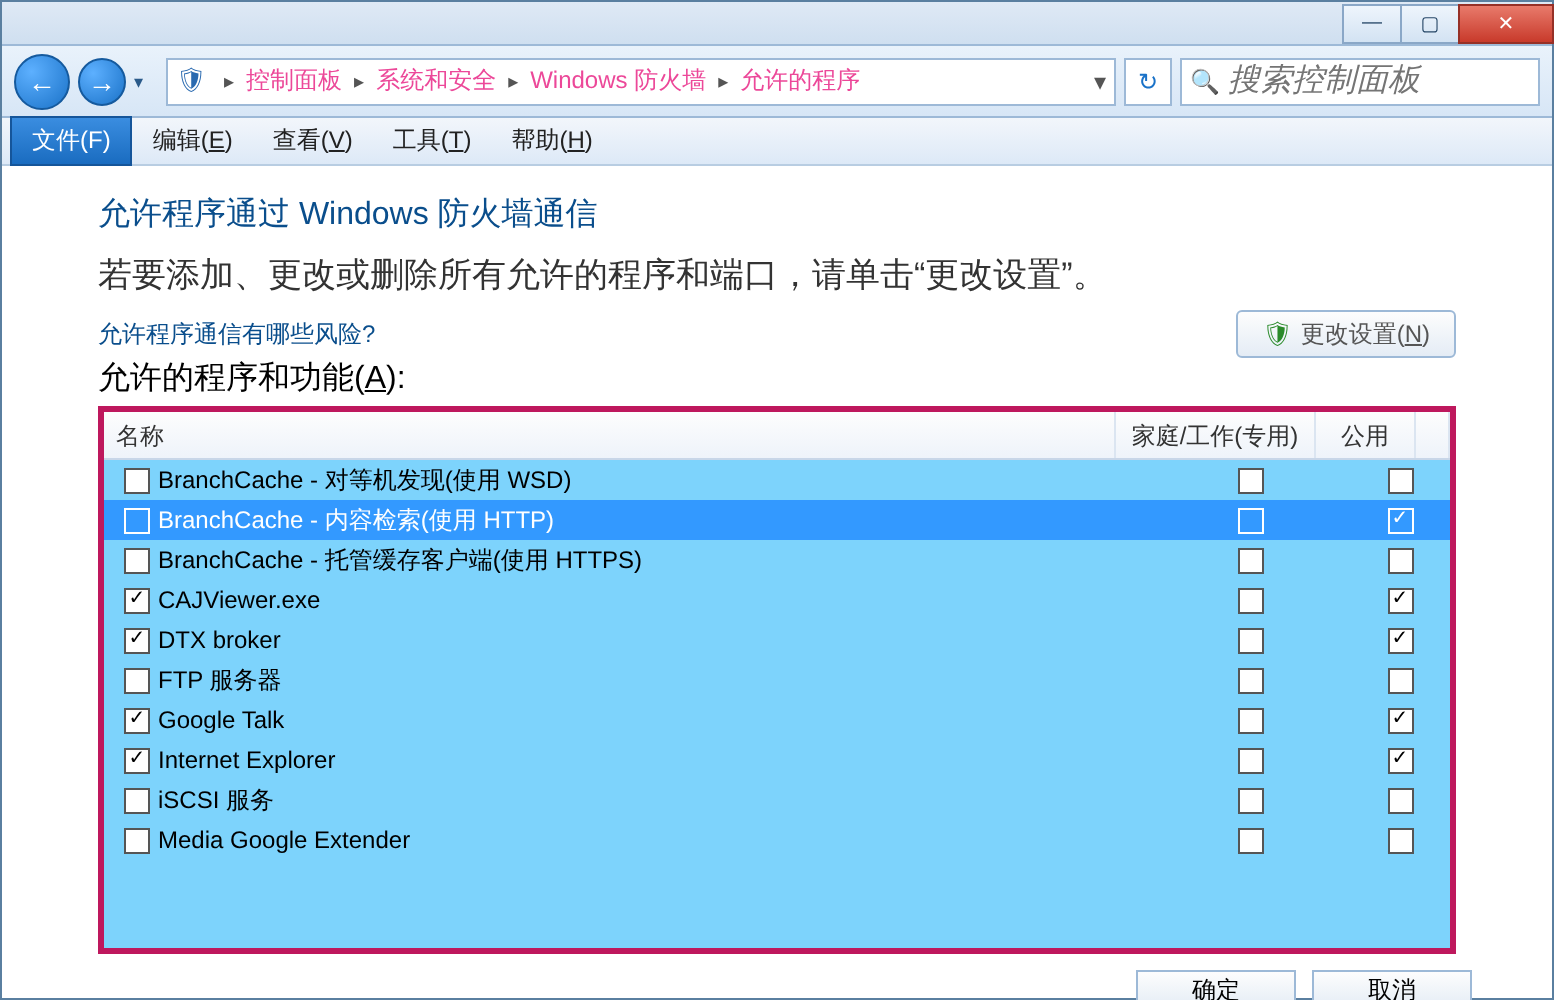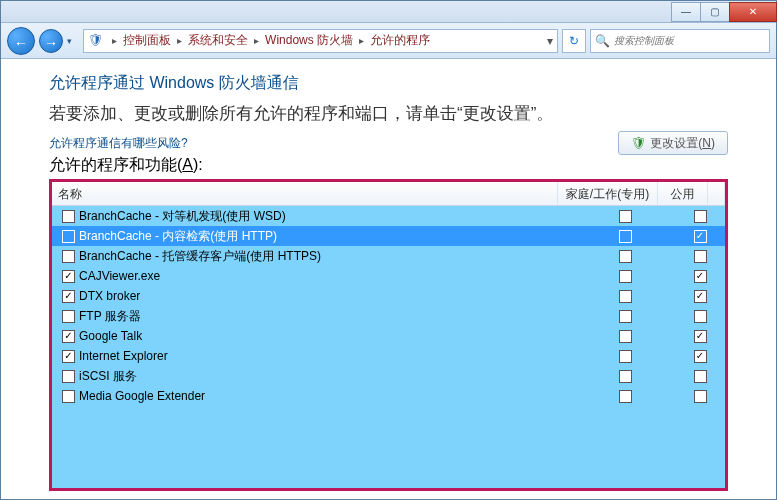--- a/index.html
+++ b/index.html
@@ -73,7 +73,7 @@
   }
   .breadcrumb .bc-icon { width:16px; height:16px; margin-right:4px; color:#2a6ab0; }
   .breadcrumb .sep { color:#555; padding:0 4px; font-size:10px; }
-  .breadcrumb .seg { color:#7f1d1d; padding:0 2px; }
+  .breadcrumb .seg { color:#ec4899; padding:0 2px; }
   .bc-end { margin-left:auto; display:flex; align-items:center; gap:4px; color:#555; }
   .refresh-btn {
     width:24px; height:24px;

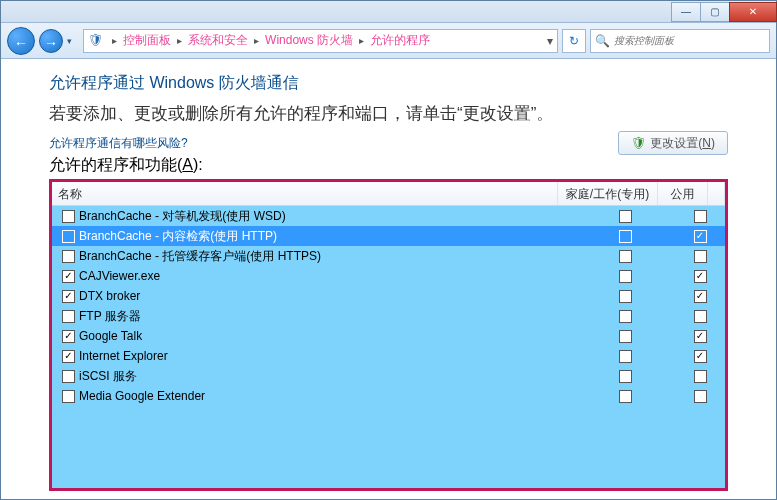--- a/index.html
+++ b/index.html
@@ -89,7 +89,7 @@
   }
   .search-box input {
     border:none; outline:none; width:100%;
-    font-size:10px; color:#888;
+    font-size:16px; color:#888;
     font-style:italic;
   }
   .search-box .sicon { color:#1a72c8; margin-right:4px; }

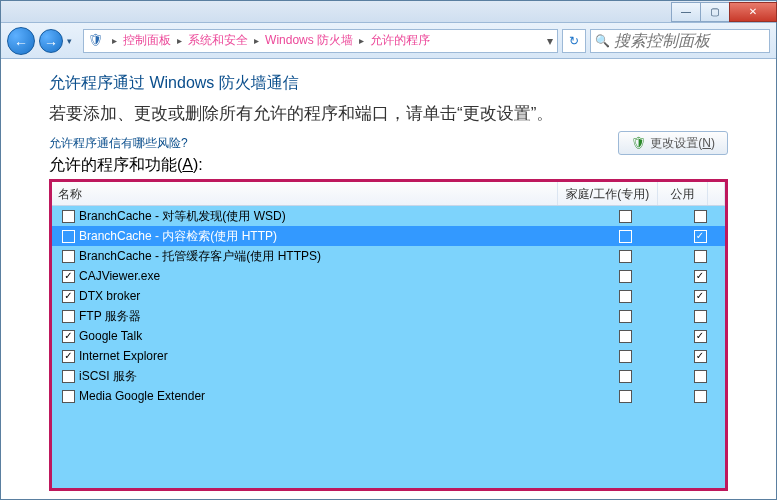--- a/index.html
+++ b/index.html
@@ -252,6 +252,13 @@
     </div>
   </div>
 
+  <div class="menu-bar">
+    <div class="file-btn">文件(F)</div>
+    <div class="menu-item"><span>编辑(</span><u>E</u><span>)</span></div>
+    <div class="menu-item"><span>查看(</span><u>V</u><span>)</span></div>
+    <div class="menu-item"><span>工具(</span><u>T</u><span>)</span></div>
+    <div class="menu-item"><span>帮助(</span><u>H</u><span>)</span></div>
+  </div>
 
   <div class="content">
     <h1>允许程序通过 Windows 防火墙通信</h1>

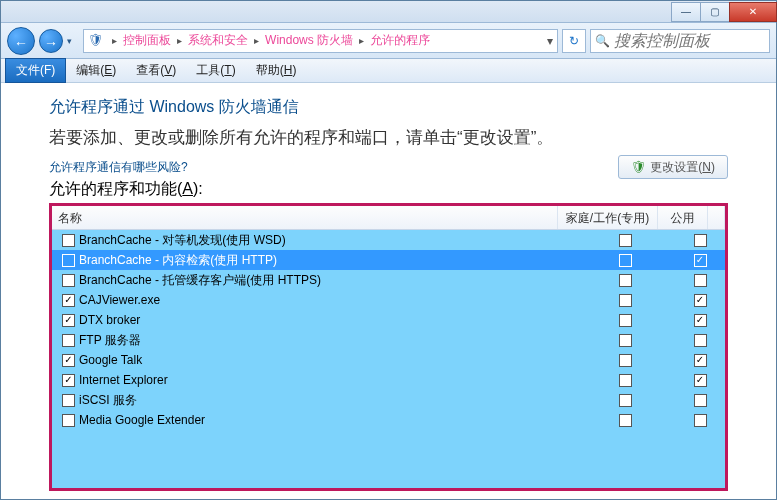--- a/index.html
+++ b/index.html
@@ -404,6 +404,10 @@
     </div>
   </div>
 
+  <div class="bottom">
+    <button class="bbtn">确定</button>
+    <button class="bbtn">取消</button>
+  </div>
 </div>
 
 </body></html>

